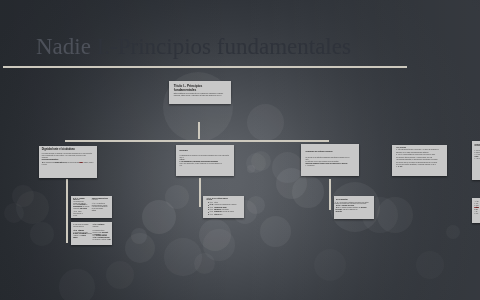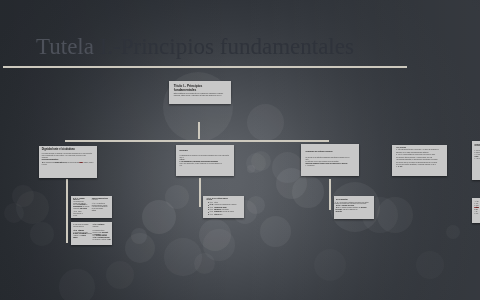--- a/index.html
+++ b/index.html
@@ -312,7 +312,7 @@
     </div>
 
   <div class="otitle" id="otitle">
-    <span class="lead">Tutela</span><span class="rest"> I.-Principios fundamentales</span>
+    <span class="lead">Nadie</span><span class="rest"> I.-Principios fundamentales</span>
   </div>
 </div>
 

